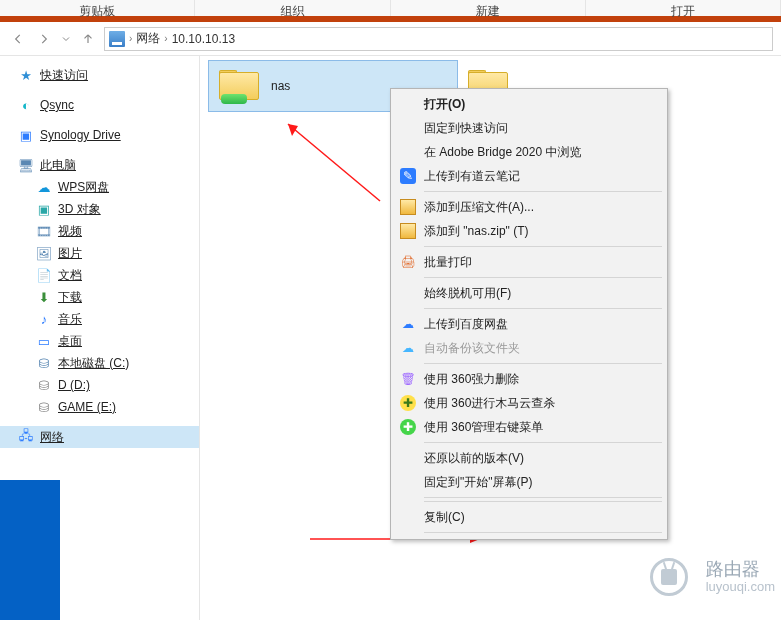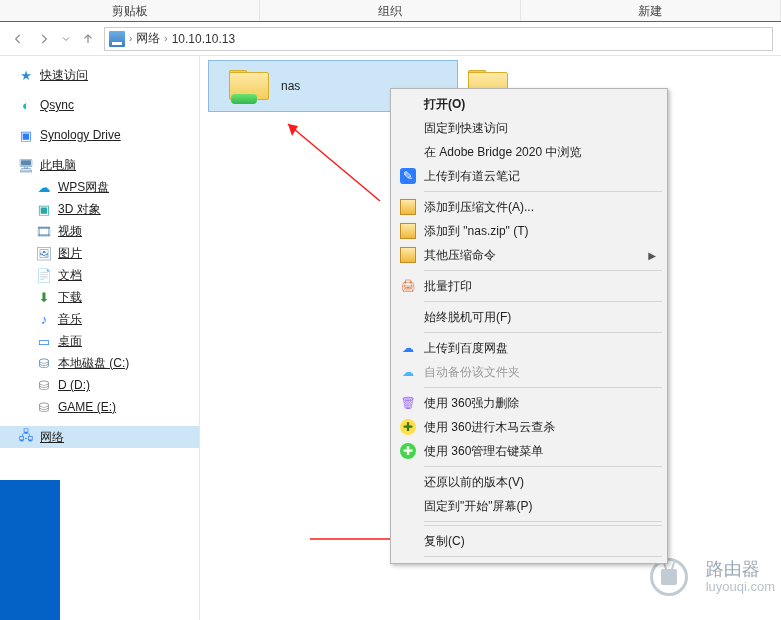--- a/index.html
+++ b/index.html
@@ -5,7 +5,7 @@
 * { margin: 0; padding: 0; box-sizing: border-box; font-family: "Microsoft YaHei", "Segoe UI", sans-serif; font-size: 12px; }
 body { width: 781px; height: 620px; background: #fff; position: relative; overflow: hidden; }
 
-.ribbon-tabs { height: 22px; display: flex; border-bottom: 1px solid #c2410c; background: #f8f8f8; }
+.ribbon-tabs { height: 22px; display: flex; border-bottom: 6px solid #c2410c; background: #f8f8f8; }
 .ribbon-tab { flex: 1; text-align: center; line-height: 22px; color: #444; border-right: 1px solid #e5e5e5; }
 
 .nav-bar { height: 34px; display: flex; align-items: center; padding: 4px 8px; gap: 6px; background: #fff; border-bottom: 1px solid #e5e5e5; }

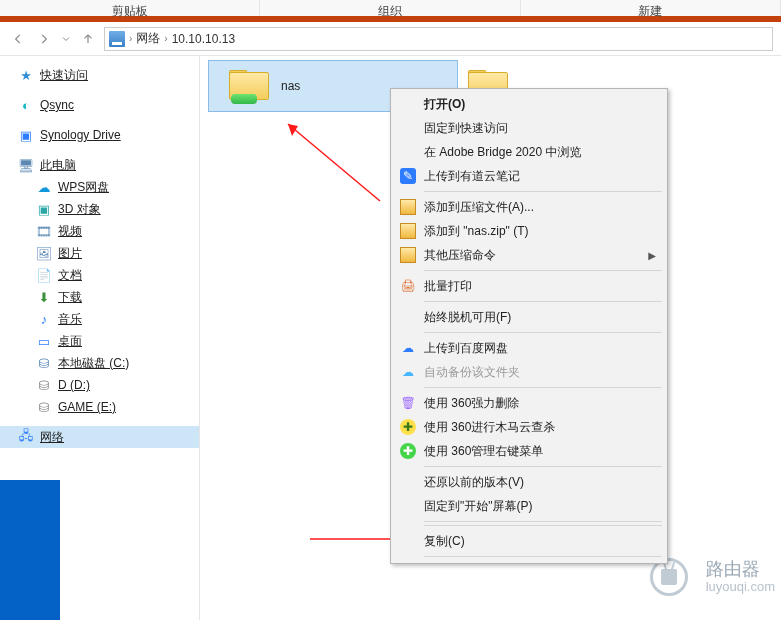--- a/index.html
+++ b/index.html
@@ -76,6 +76,7 @@
   <div class="ribbon-tab">剪贴板</div>
   <div class="ribbon-tab">组织</div>
   <div class="ribbon-tab">新建</div>
+  <div class="ribbon-tab">打开</div>
 </div>
 
 <div class="nav-bar">

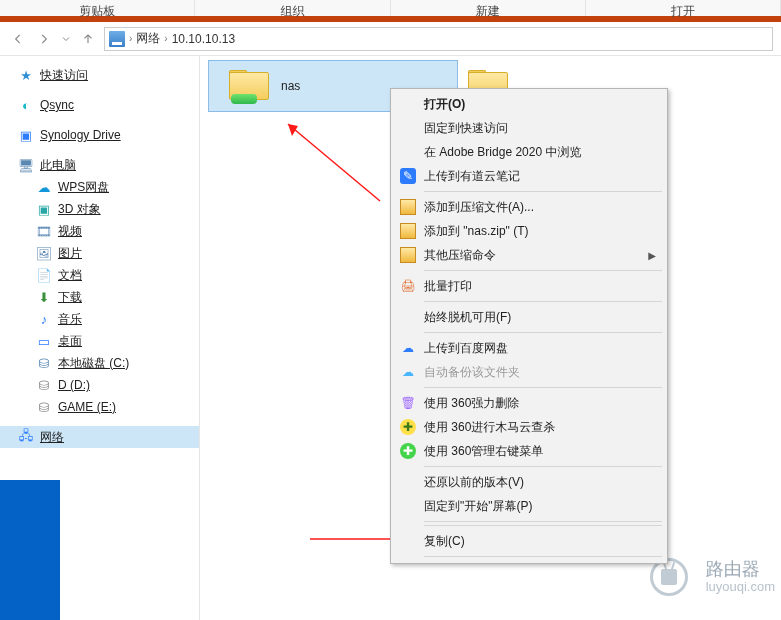--- a/index.html
+++ b/index.html
@@ -28,7 +28,7 @@
 .side-space { height: 8px; }
 
 .content { flex: 1; position: relative; padding: 6px; }
-.folder-tile { position: absolute; left: 8px; top: 4px; width: 250px; height: 52px; display: flex; align-items: center; gap: 12px; padding-left: 20px; background: #cde6f7; border: 1px solid #8bbbe8; }
+.folder-tile { position: absolute; left: 8px; top: 4px; width: 250px; height: 52px; display: flex; align-items: center; gap: 12px; padding-left: 10px; background: #cde6f7; border: 1px solid #8bbbe8; }
 .folder-tile2 { position: absolute; left: 268px; top: 4px; width: 60px; height: 52px; display: flex; align-items: center; }
 .folder-shape { width: 40px; height: 32px; position: relative; }
 .folder-back { position: absolute; left: 0; top: 2px; width: 40px; height: 28px; background: linear-gradient(#ffe9a6,#f3cd5c); border: 1px solid #d6ae2a; border-radius: 2px; }

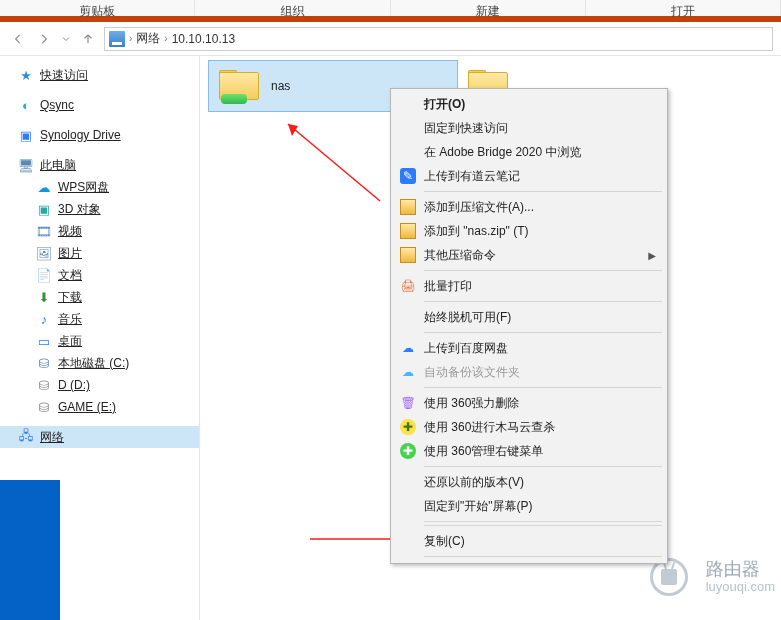--- a/index.html
+++ b/index.html
@@ -233,11 +233,6 @@
       <span class="menu-icon icon-archive"></span>
       <span>添加到 "nas.zip" (T)</span>
     </div>
-  <div class="menu-item">
-      <span class="menu-icon icon-archive"></span>
-      <span>其他压缩命令</span>
-      <span class="sub">▶</span>
-    </div>
   <div class="menu-sep"></div>
   <div class="menu-item">
       <span class="menu-icon icon-printer">🖨</span>

